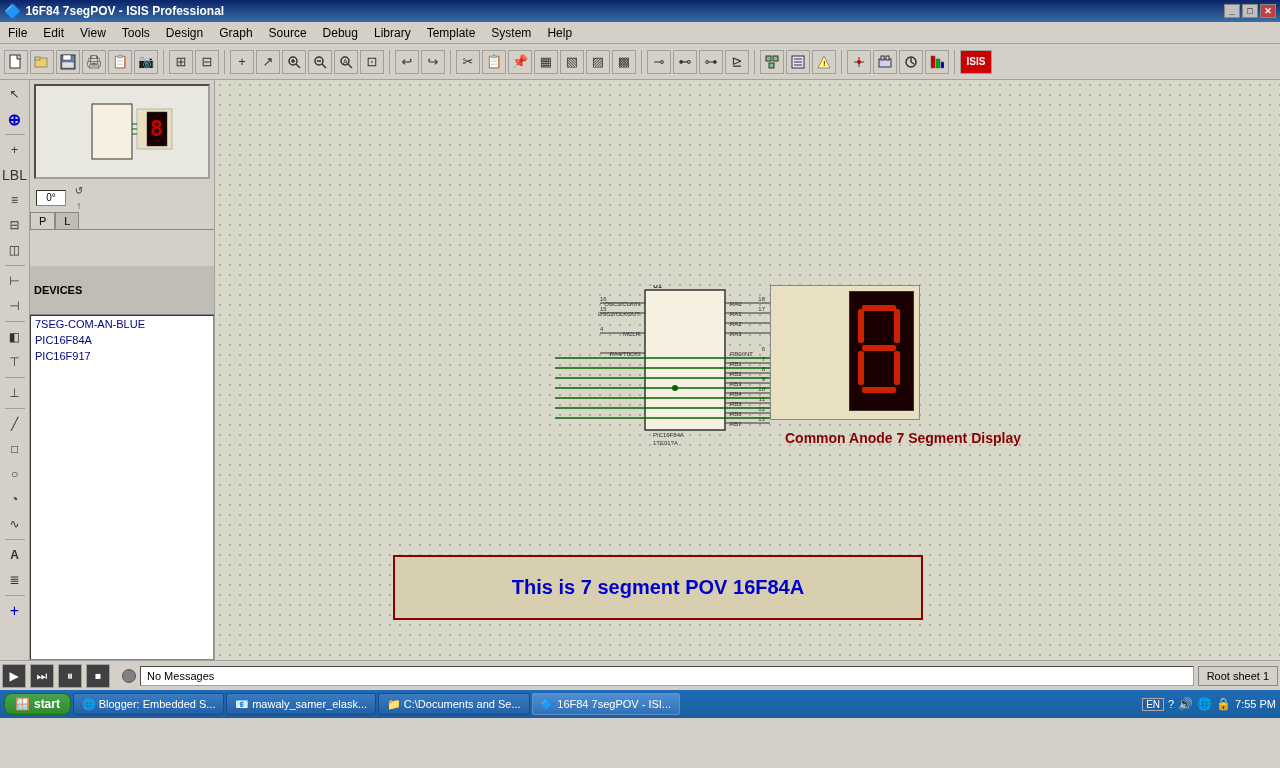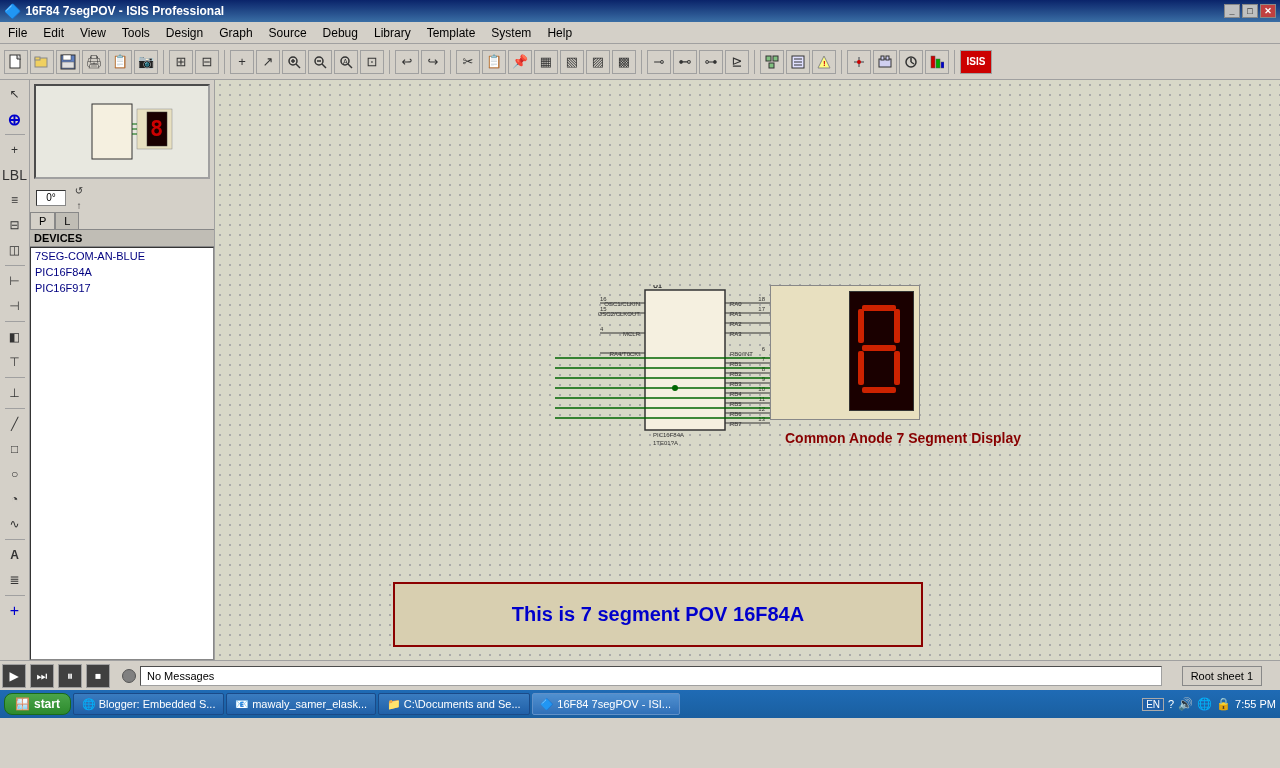--- a/index.html
+++ b/index.html
@@ -125,9 +125,10 @@
     #devices-label {
       font-size: 11px;
       font-weight: bold;
-      padding: 2px 4px;
+      padding: 18px 4px;
       background: #c0bdb5;
       border-bottom: 1px solid #888;
+      margin-top: 36px;
     }
 
     #devices-list {

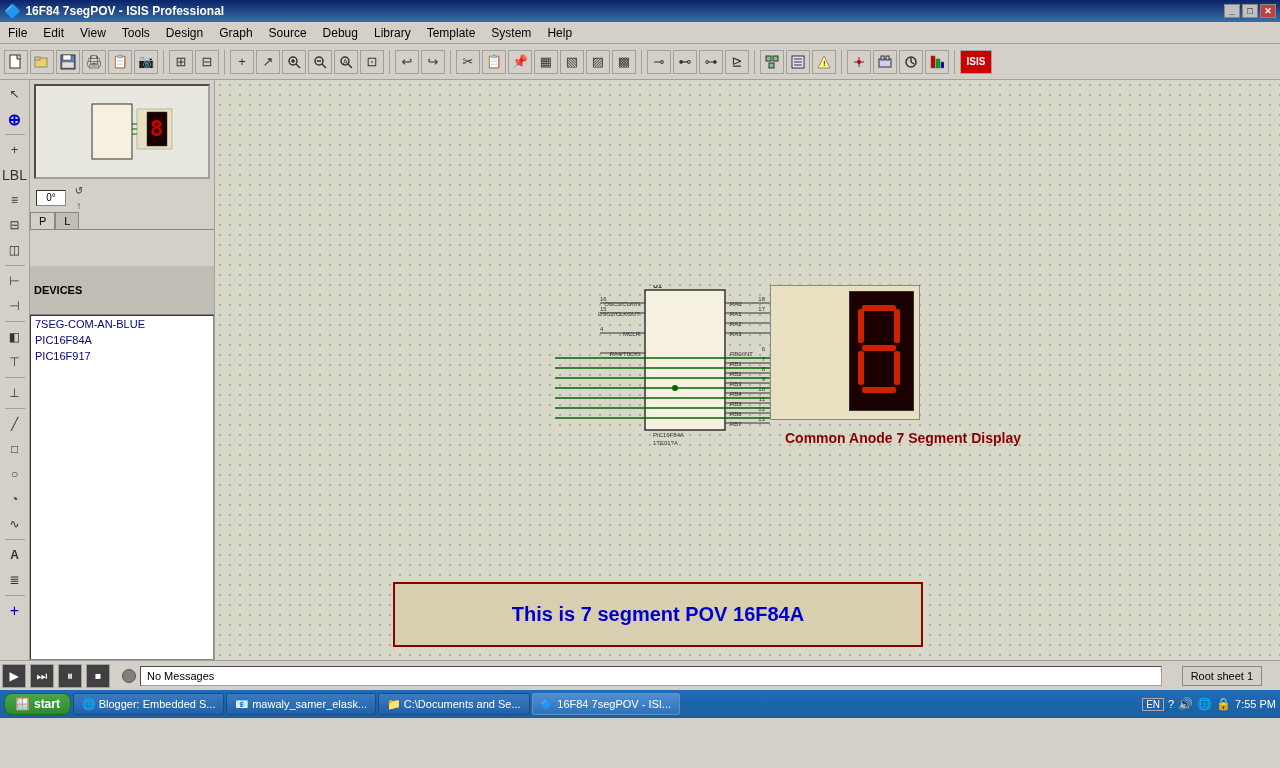--- a/index.html
+++ b/index.html
@@ -180,7 +180,6 @@
       display: flex;
       align-items: center;
       justify-content: center;
-      margin-top: 27px;
     }
     #text-box-text {
       font-size: 20px;

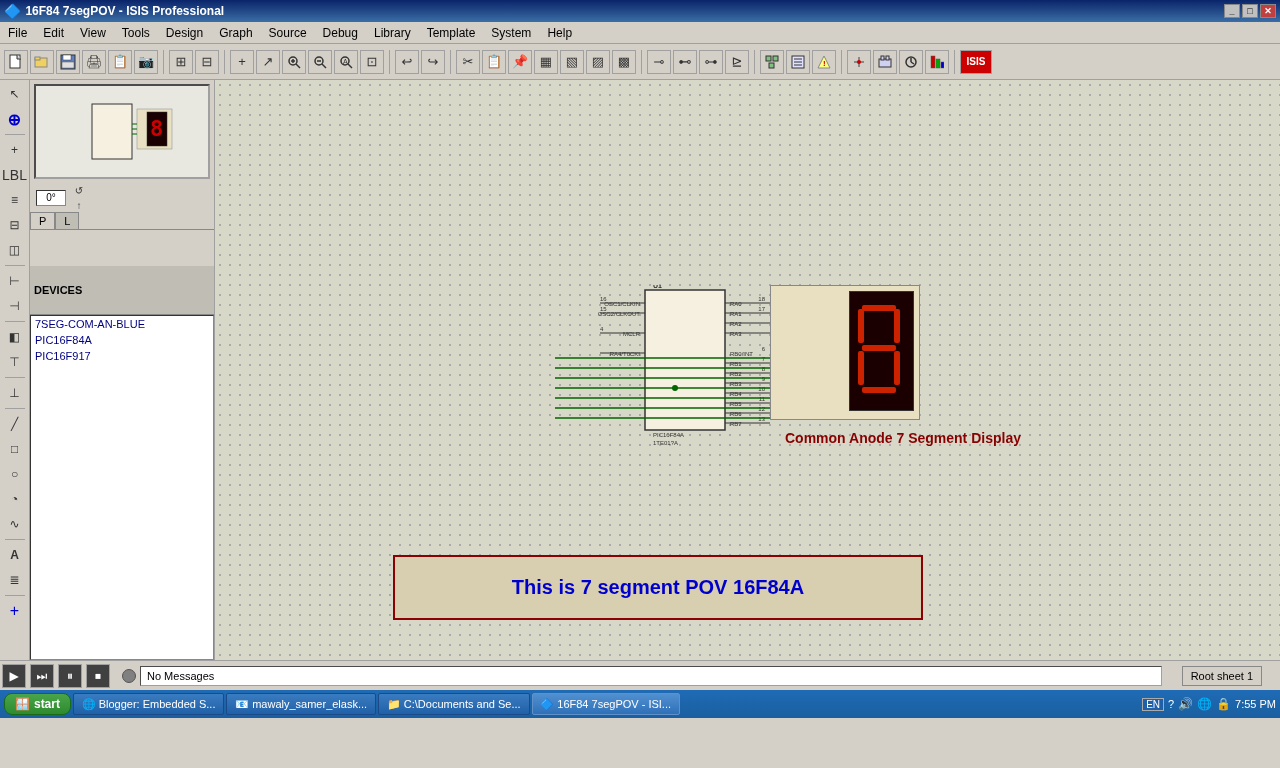--- a/index.html
+++ b/index.html
@@ -233,7 +233,7 @@
       cursor: pointer;
       height: 20px;
       display: flex; align-items: center;
-      margin: 18px;
+      margin: 2px;
     }
 
     

